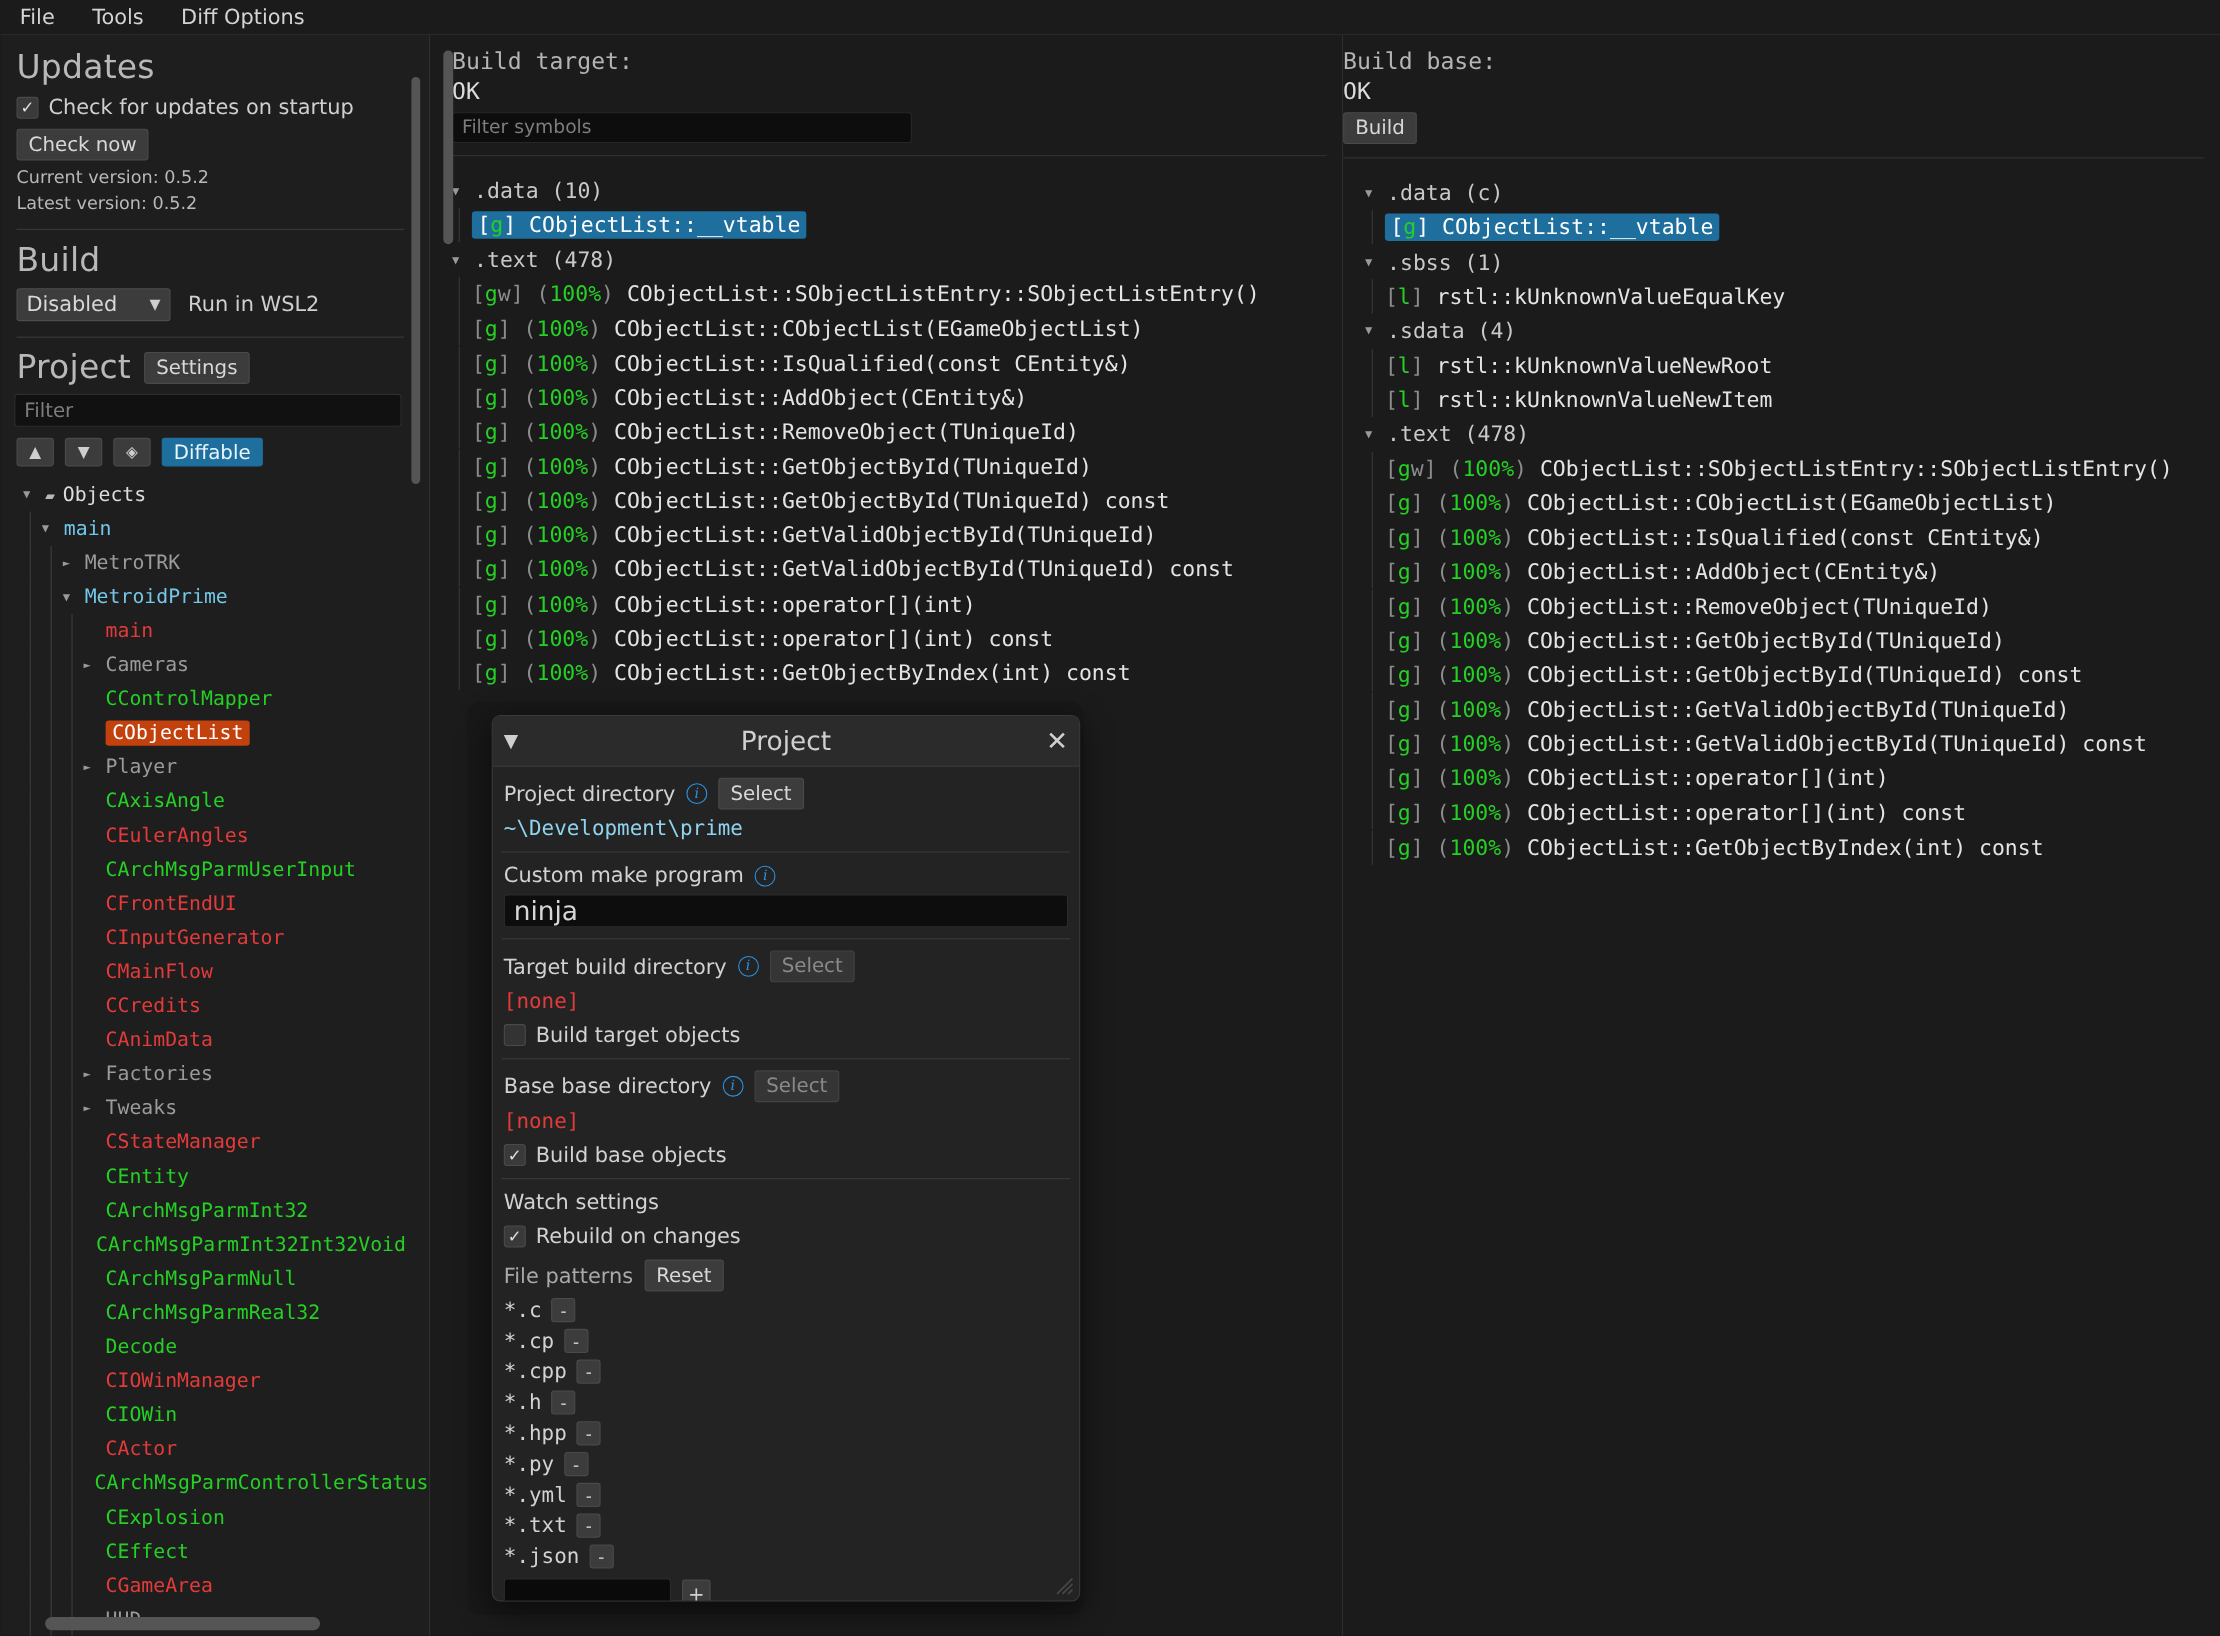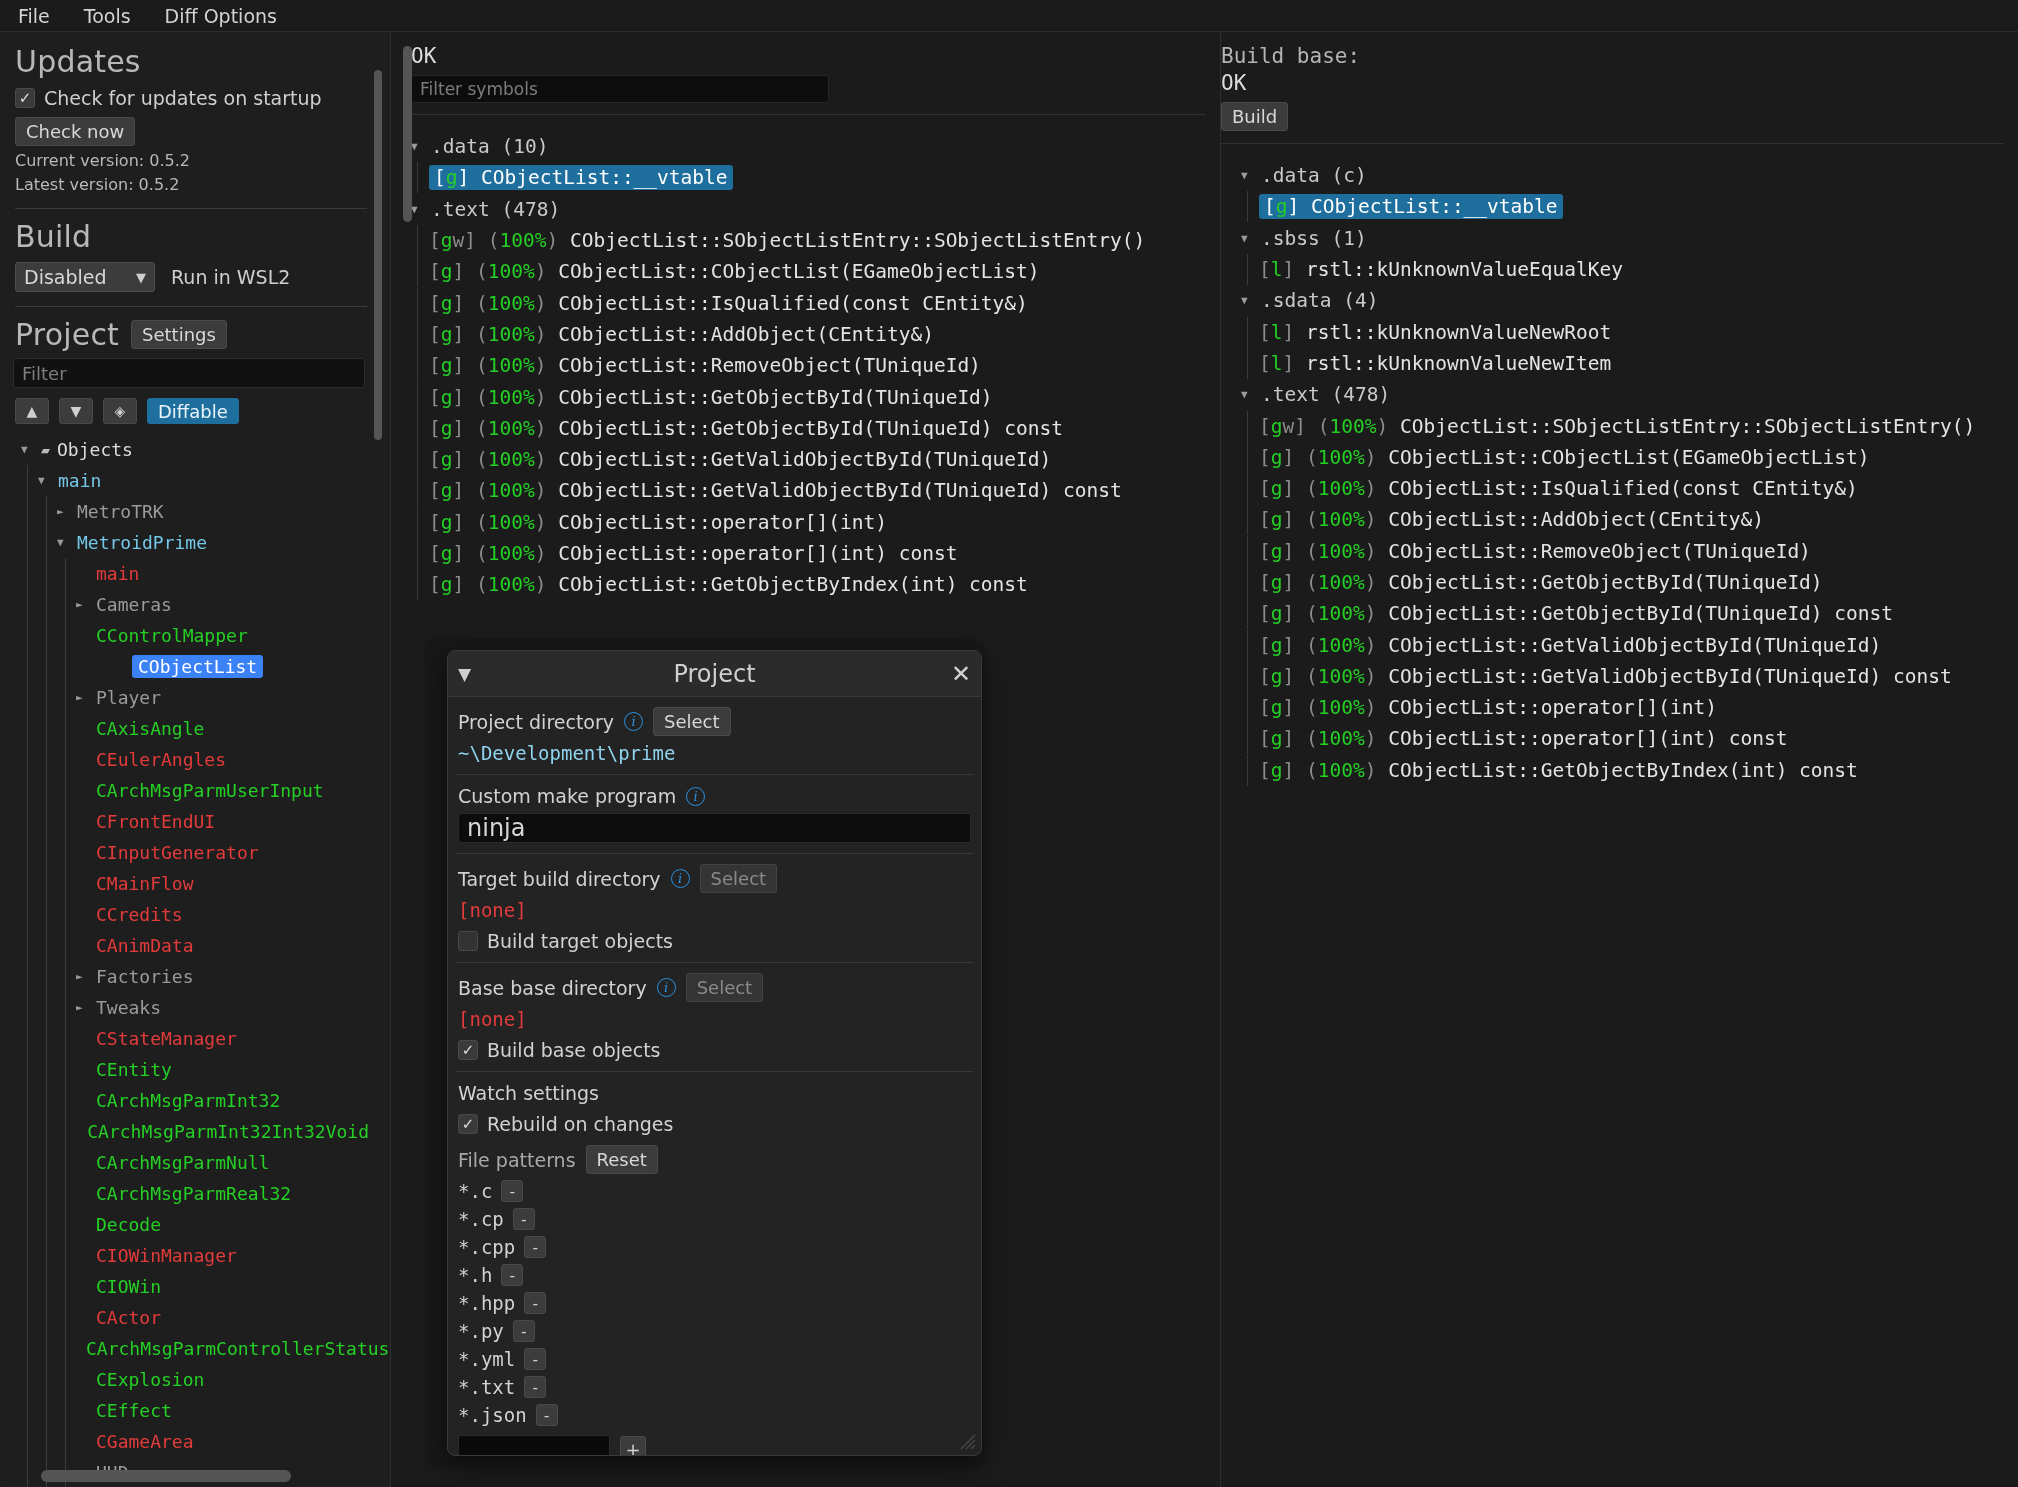--- a/index.html
+++ b/index.html
@@ -496,6 +496,7 @@
   <div class="panel" style="left:391px; width:829px;">
     <div class="p-vscroll"></div>
     <div class="panel-head" style="padding-left:20px;">
+      <div class="ph-line">Build target:</div>
       <div class="ph-ok">OK</div>
       <div class="sym-filter">Filter symbols</div>
       <div class="panel-sep"></div>

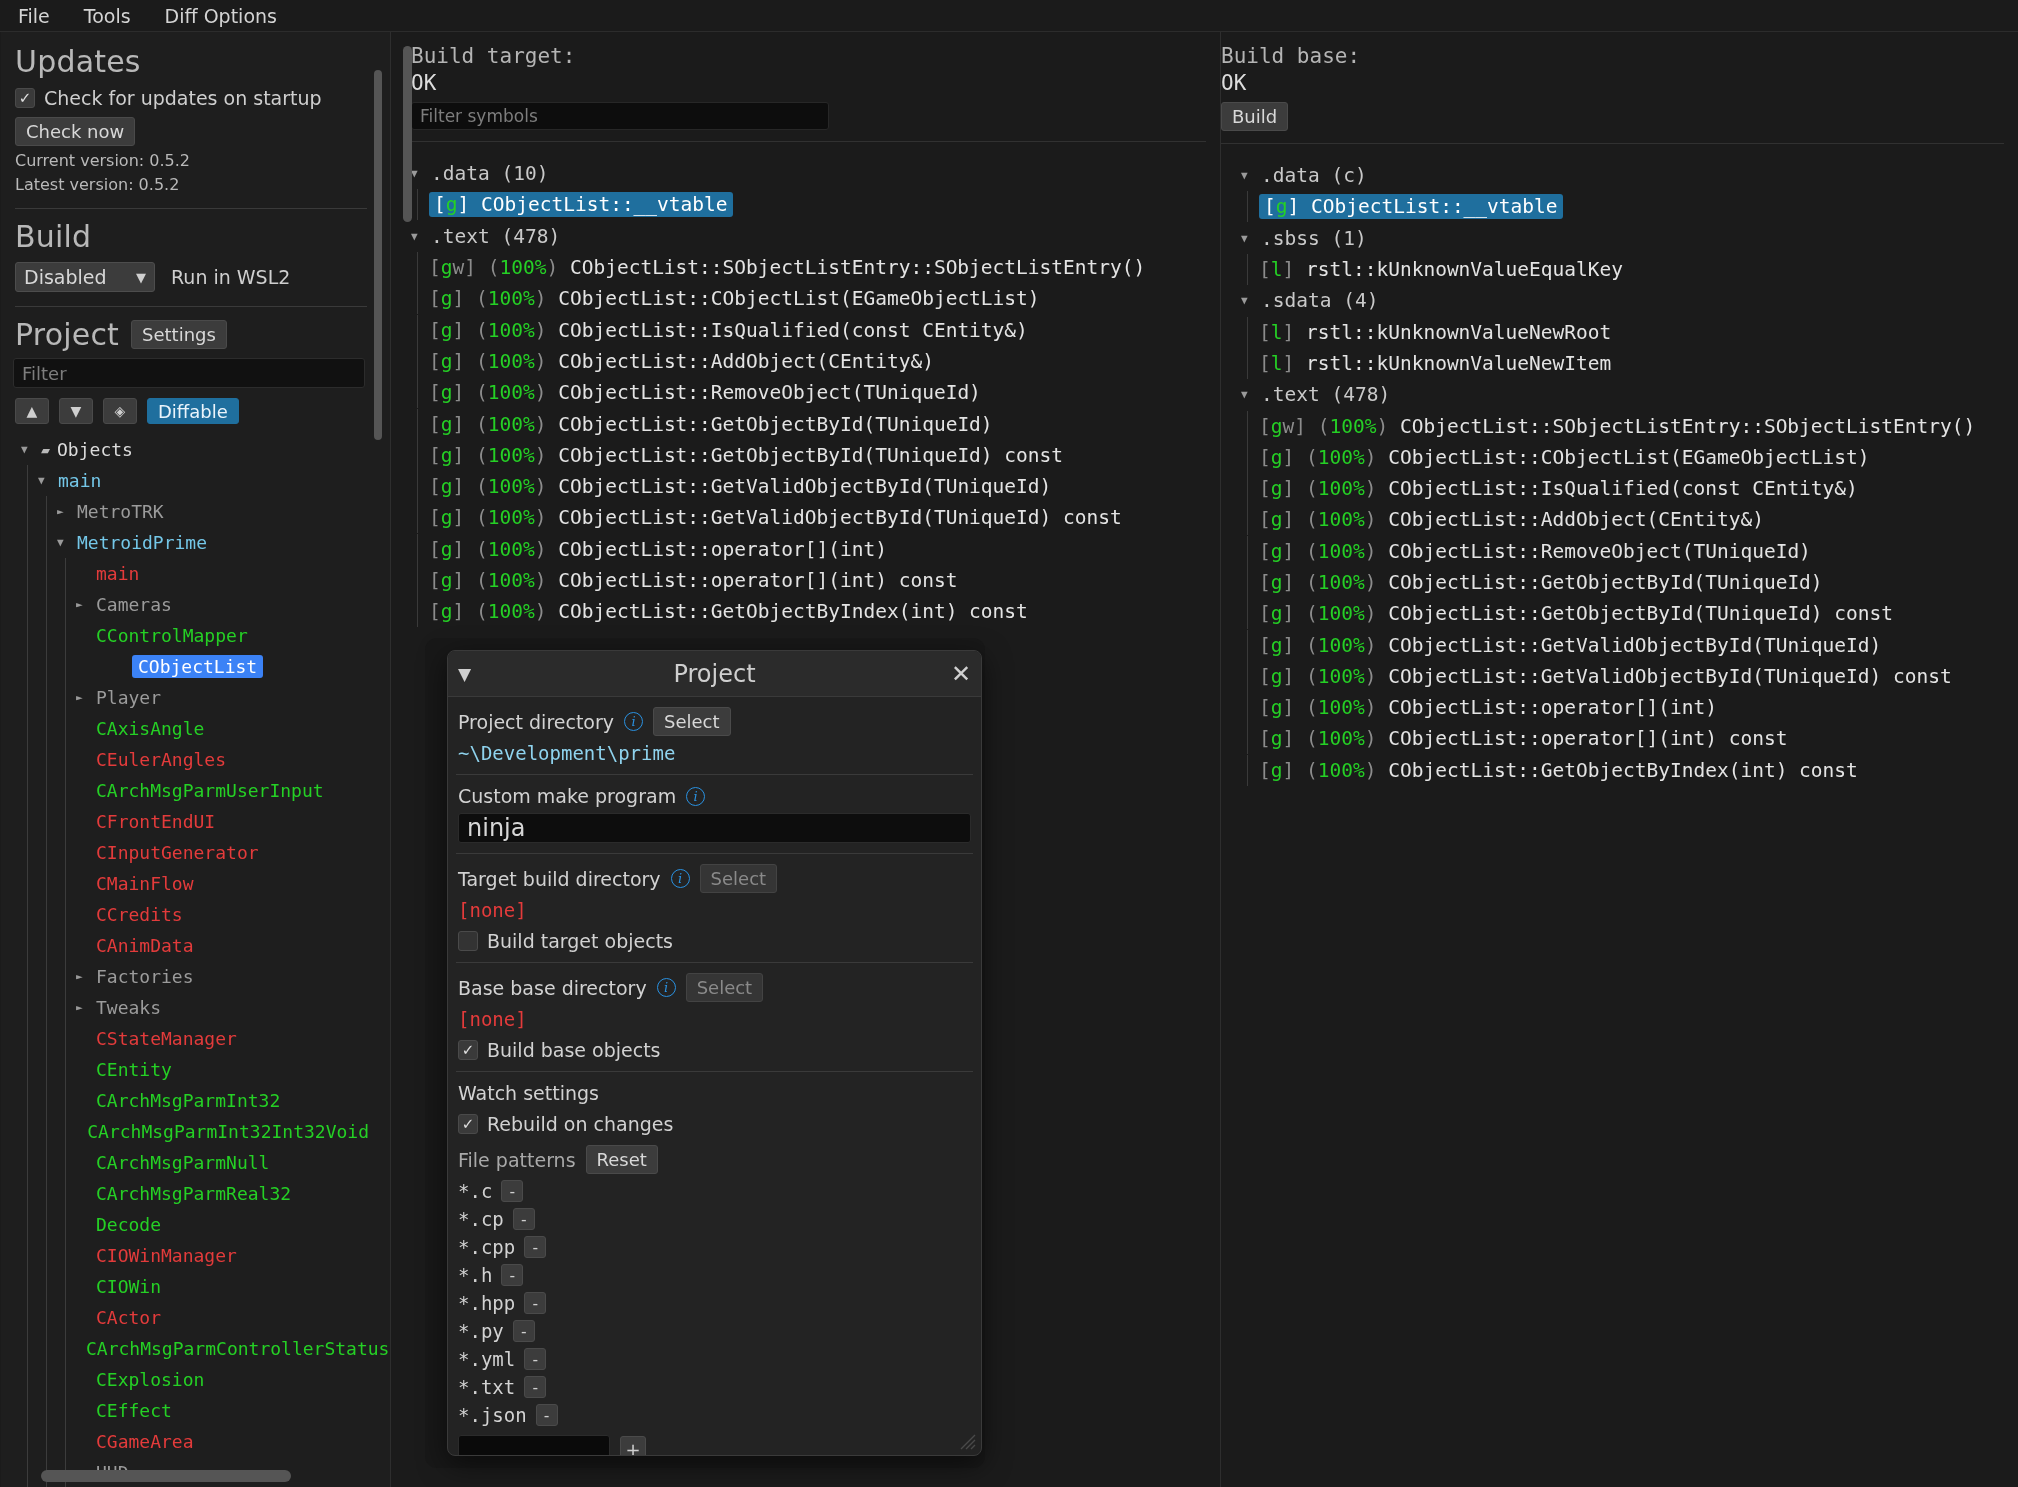--- a/index.html
+++ b/index.html
@@ -73,7 +73,7 @@
   .c-blue  { color:#74c7e8; }
   .c-gray  { color:#9b9b9b; }
   .c-white { color:#dcdcdc; }
-  .sel-pill { background:#3b82f6; color:#ffffff; border-radius:3px; padding:1px 6px;margin-left:36px; }
+  .sel-pill { background:#c2410c; color:#ffffff; border-radius:3px; padding:1px 6px; }
   .guide { border-left:1px solid #3c3c3c; align-self:stretch; }
 
   .sb-vscroll {

